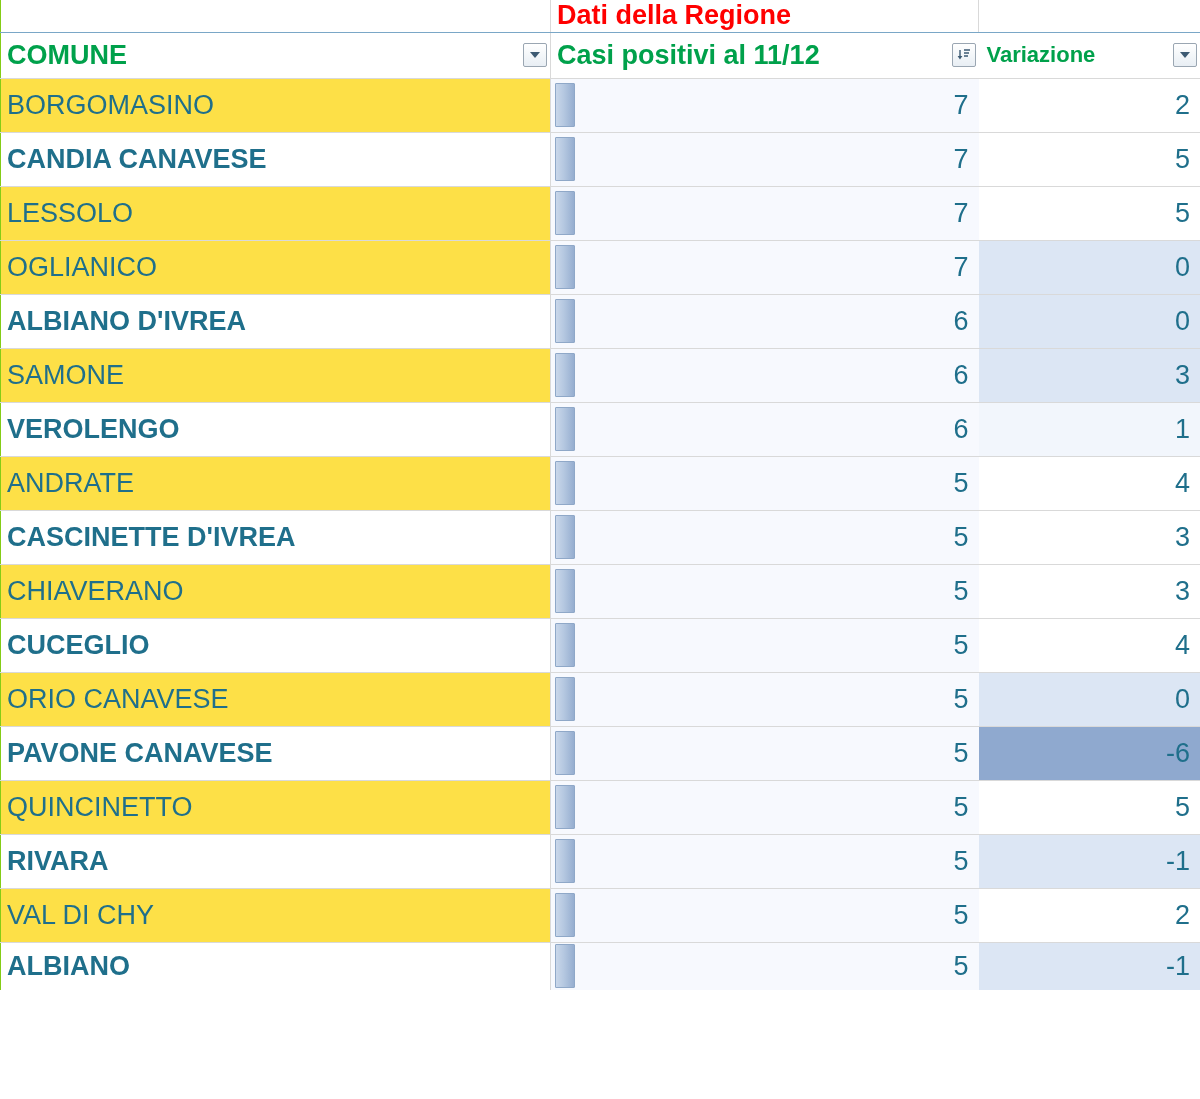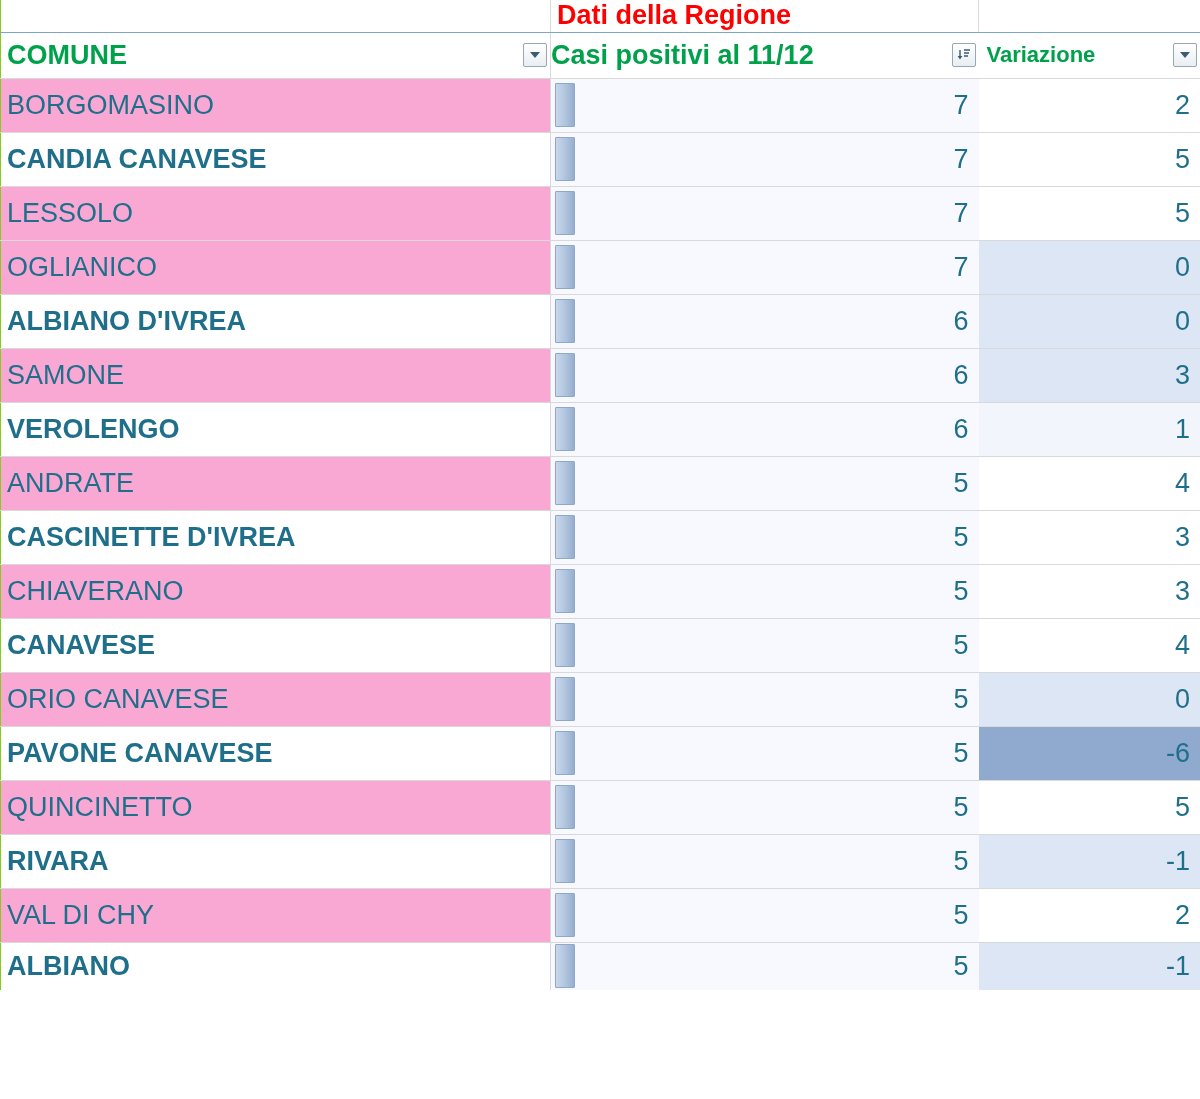--- a/index.html
+++ b/index.html
@@ -69,6 +69,7 @@
   }
   .hdr.comune { padding-left: 6px; }
   .hdr.casi {
+    padding-left: 6px;
     border-right: none;
   }
   .hdr.var {

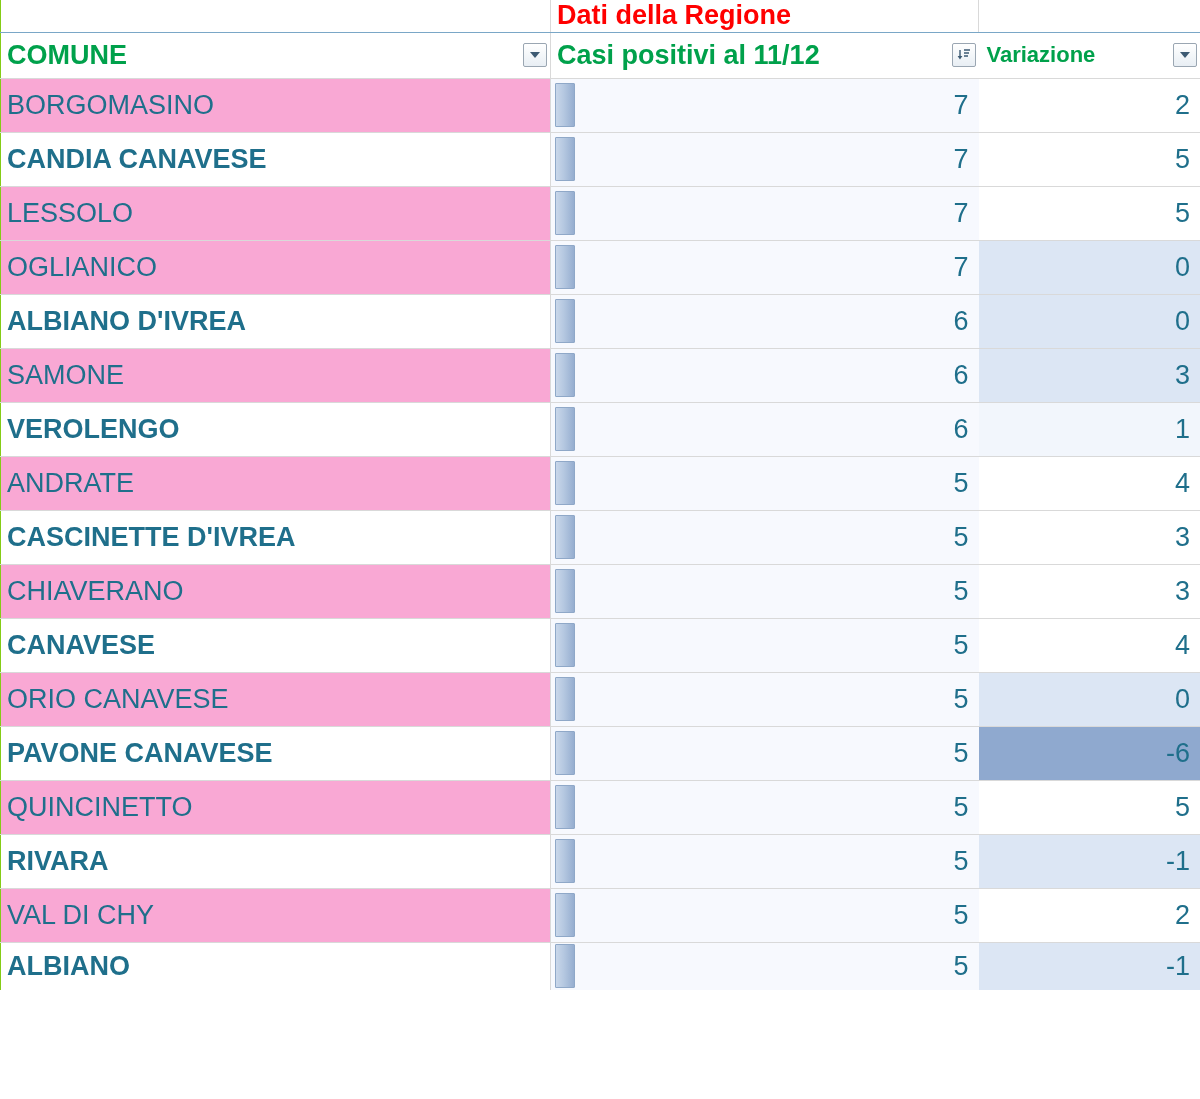--- a/index.html
+++ b/index.html
@@ -106,7 +106,7 @@
     white-space: nowrap;
     overflow: hidden;
   }
-  .comune-cell.banded { background: #f9a8d4; }
+  .comune-cell.banded { background: #fde047; }
   .comune-cell.plain  { background: #ffffff; font-weight: bold; }
 
   .bar-cell {

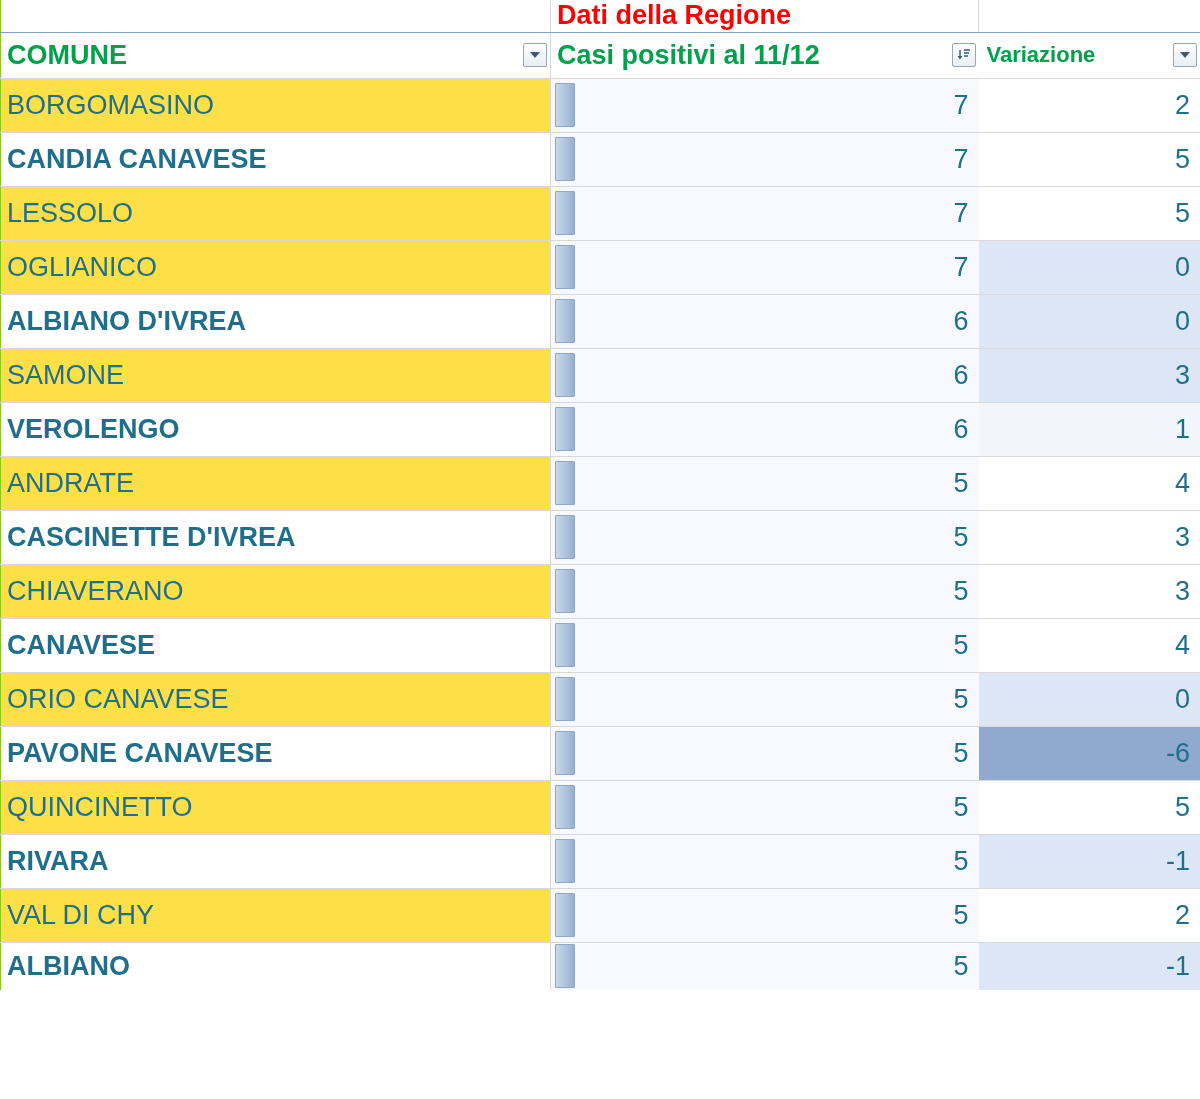--- a/index.html
+++ b/index.html
@@ -277,7 +277,7 @@
           <td class="var-cell" style="background: transparent;">3</td>
         </tr>
         <tr class="data-row">
-          <td class="comune-cell plain">CANAVESE</td>
+          <td class="comune-cell plain">CUCEGLIO</td>
           <td class="bar-cell">
             <div class="bar"></div>
           </td>

